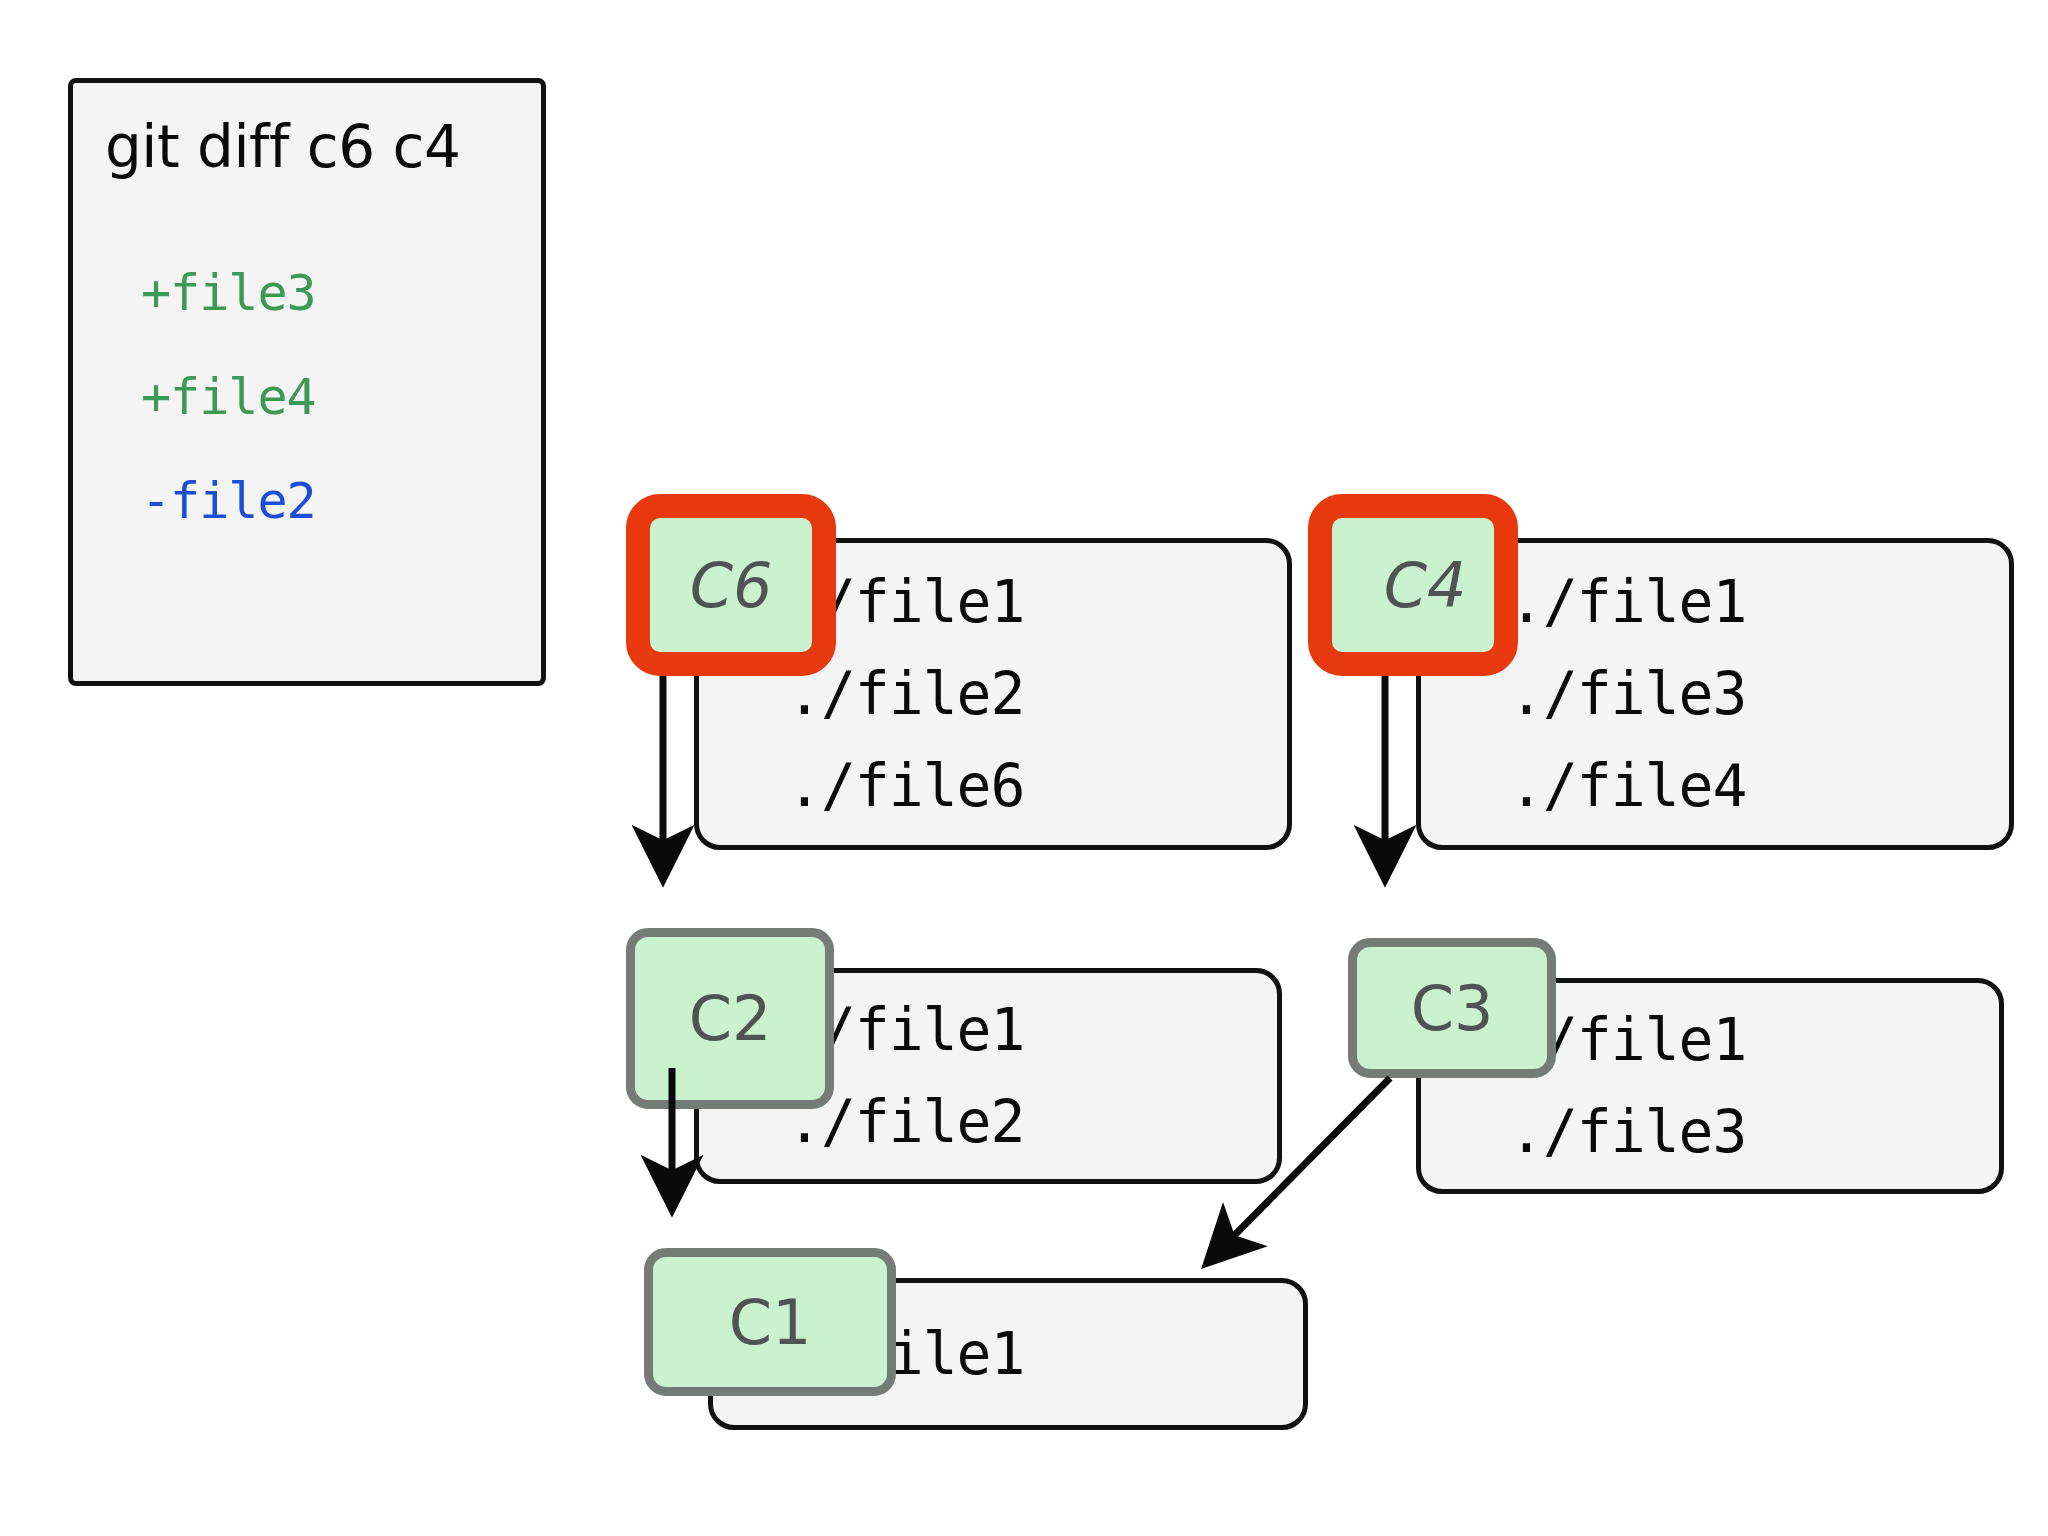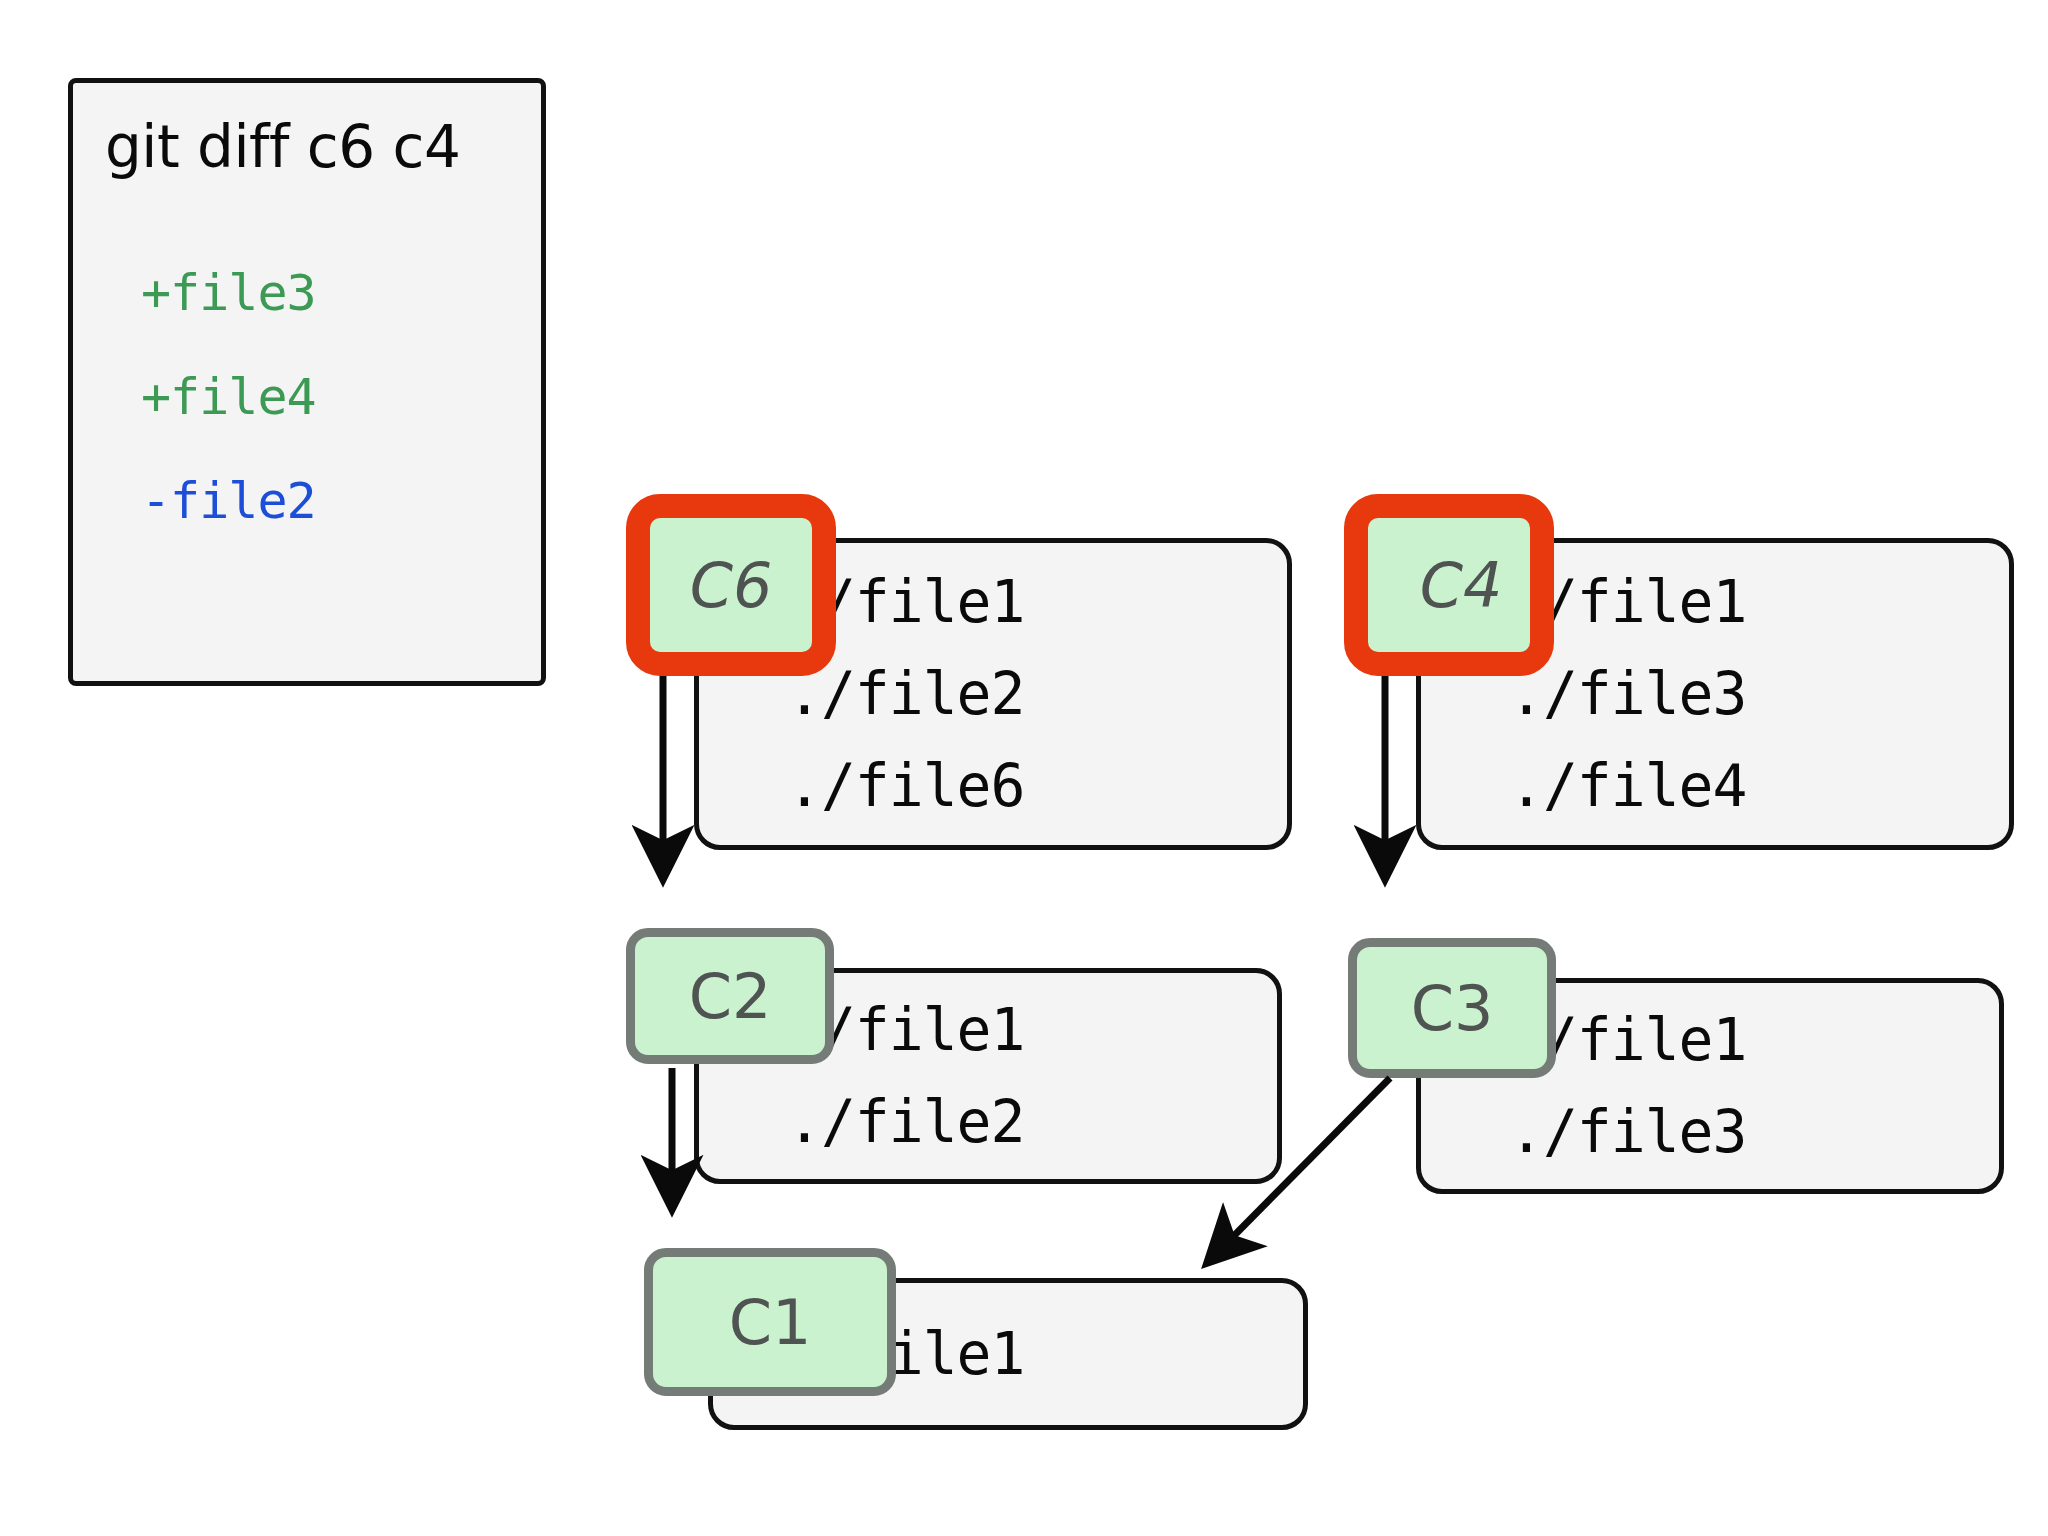--- a/index.html
+++ b/index.html
@@ -161,7 +161,7 @@
       <div class="fileline">./file4</div>
     </div>
   </div>
-  <div class="commit highlight" style="left:1344px; top:494px; width:210px; height:182px;padding-left:24px;">
+  <div class="commit highlight" style="left:1308px; top:494px; width:210px; height:182px;padding-left:24px;">
     <span>C4</span>
   </div>
 

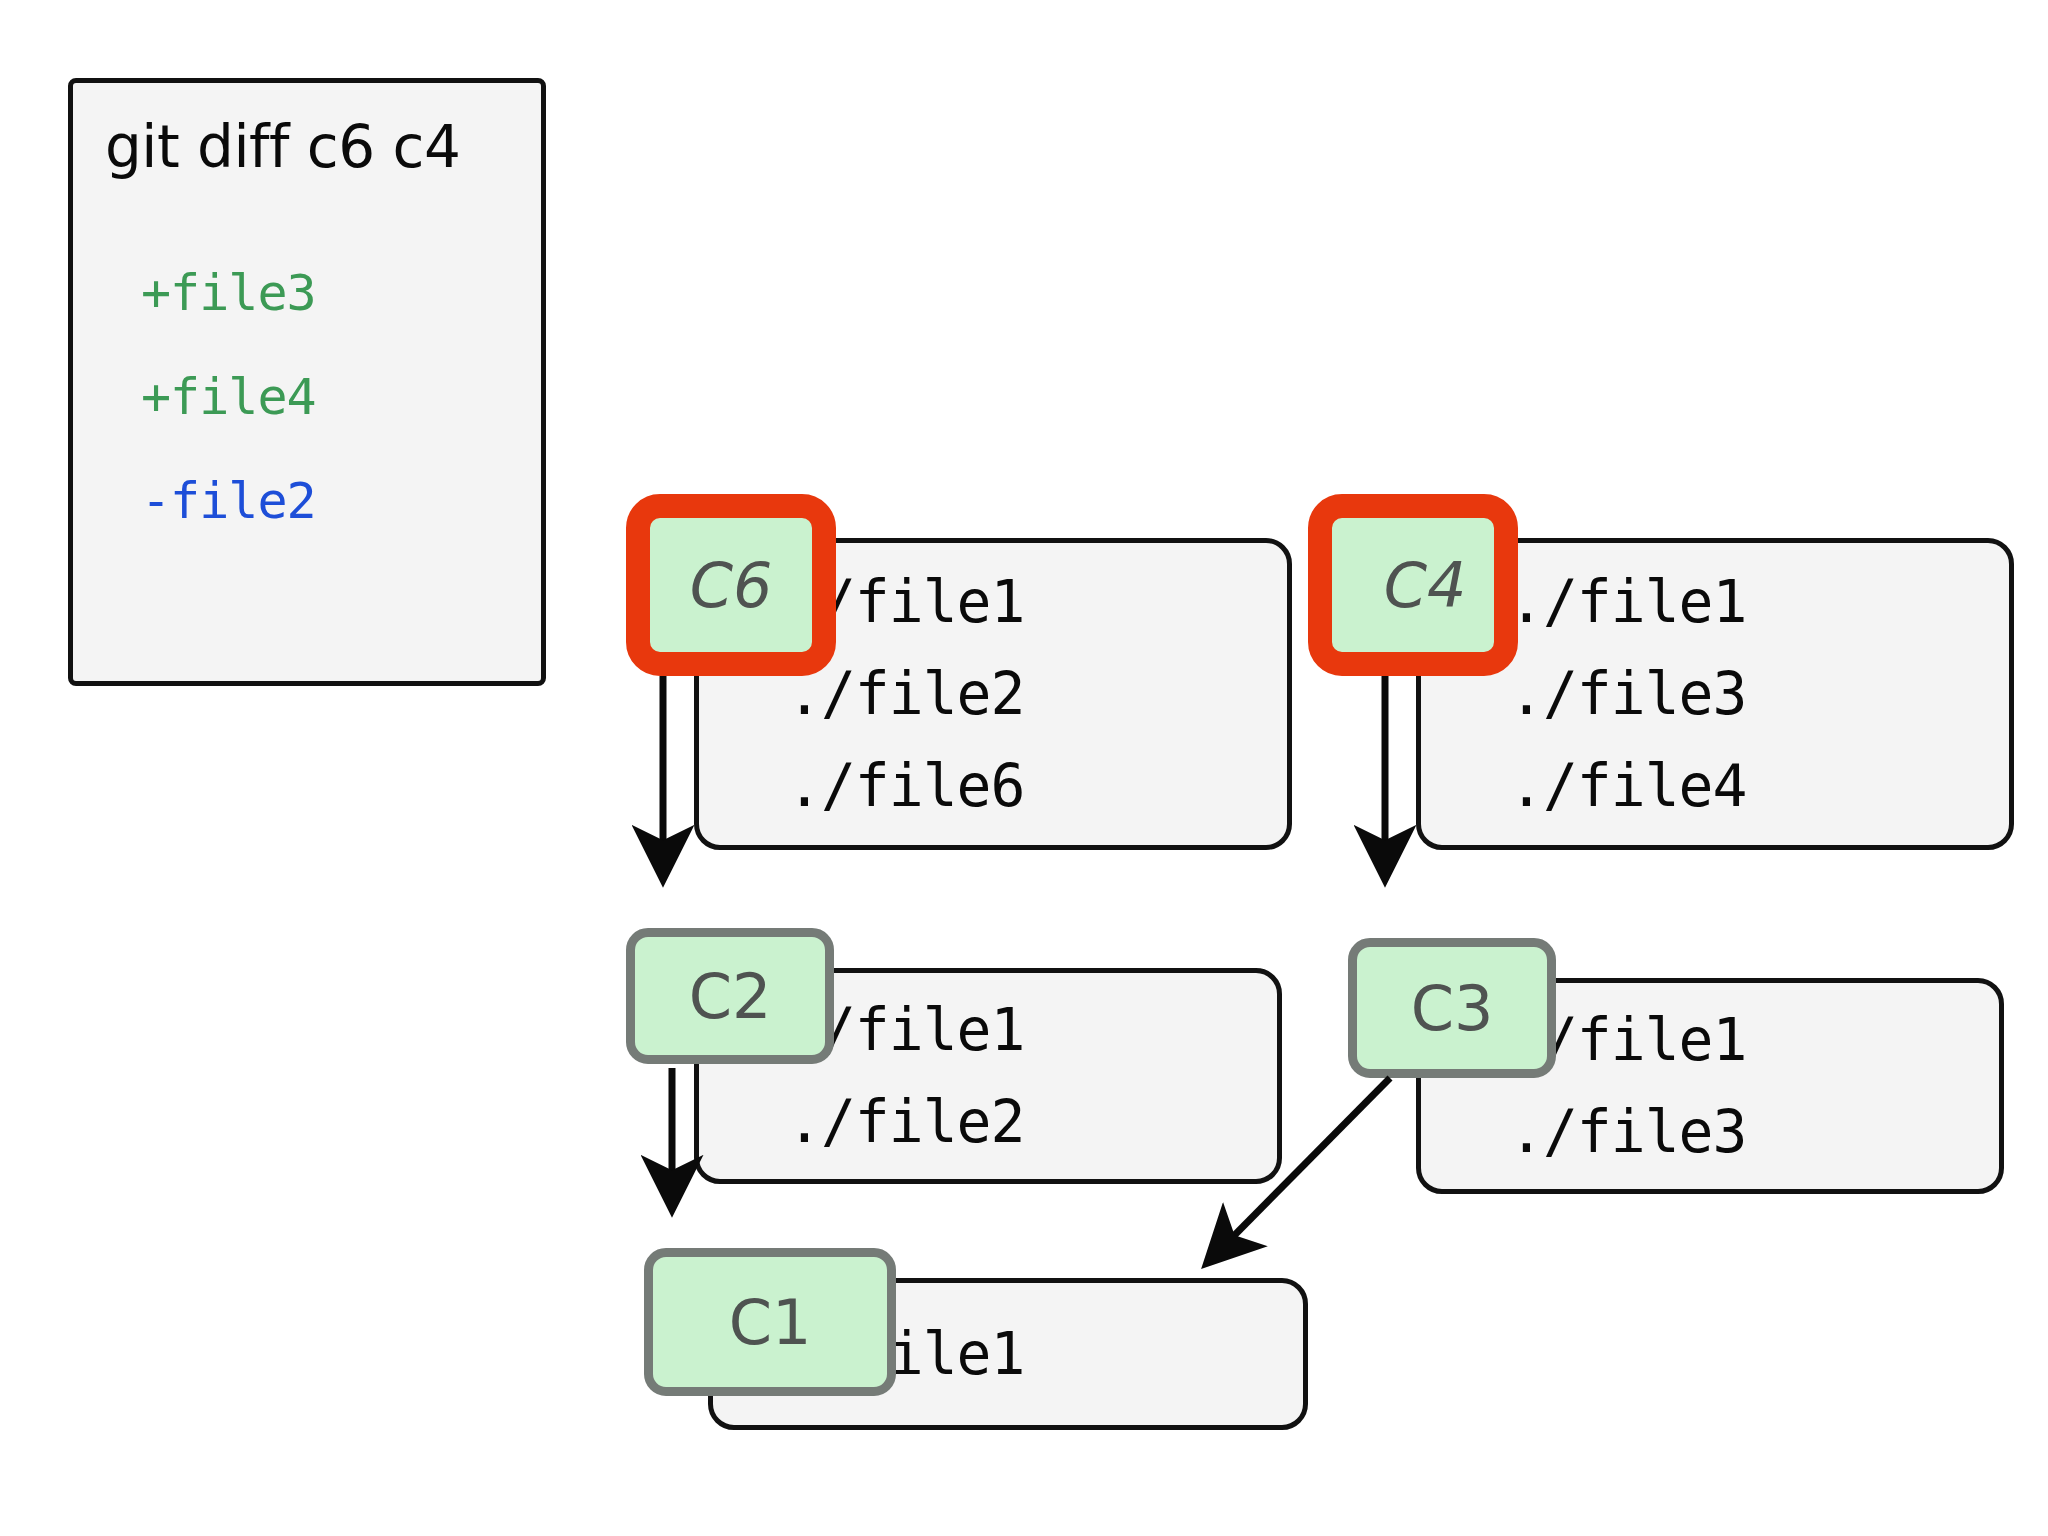--- a/index.html
+++ b/index.html
@@ -171,7 +171,7 @@
       <div class="fileline">./file2</div>
     </div>
   </div>
-  <div class="commit plain" style="left:626px; top:928px; width:208px; height:136px;">
+  <div class="commit plain" style="left:626px; top:928px; width:208px; height:181px;">
     <span>C2</span>
   </div>
 

